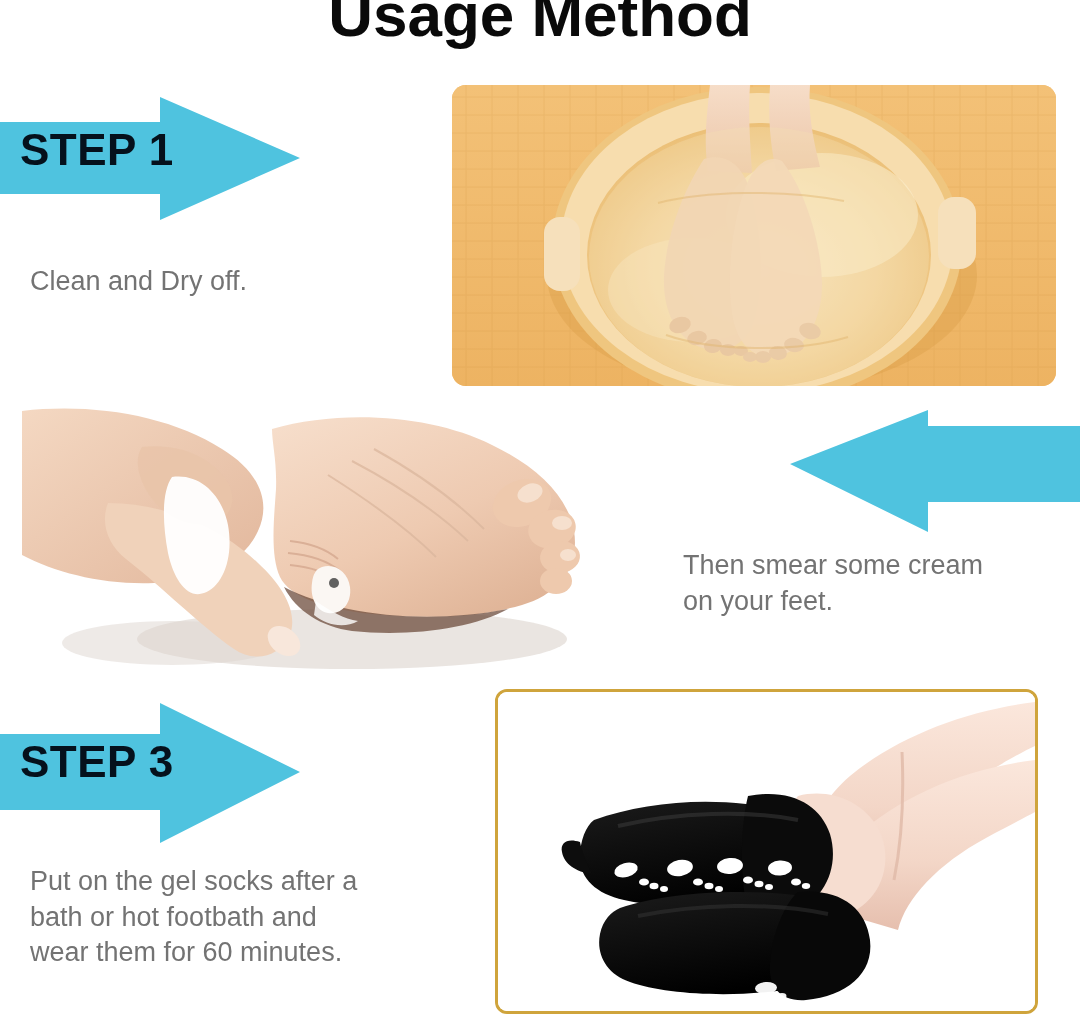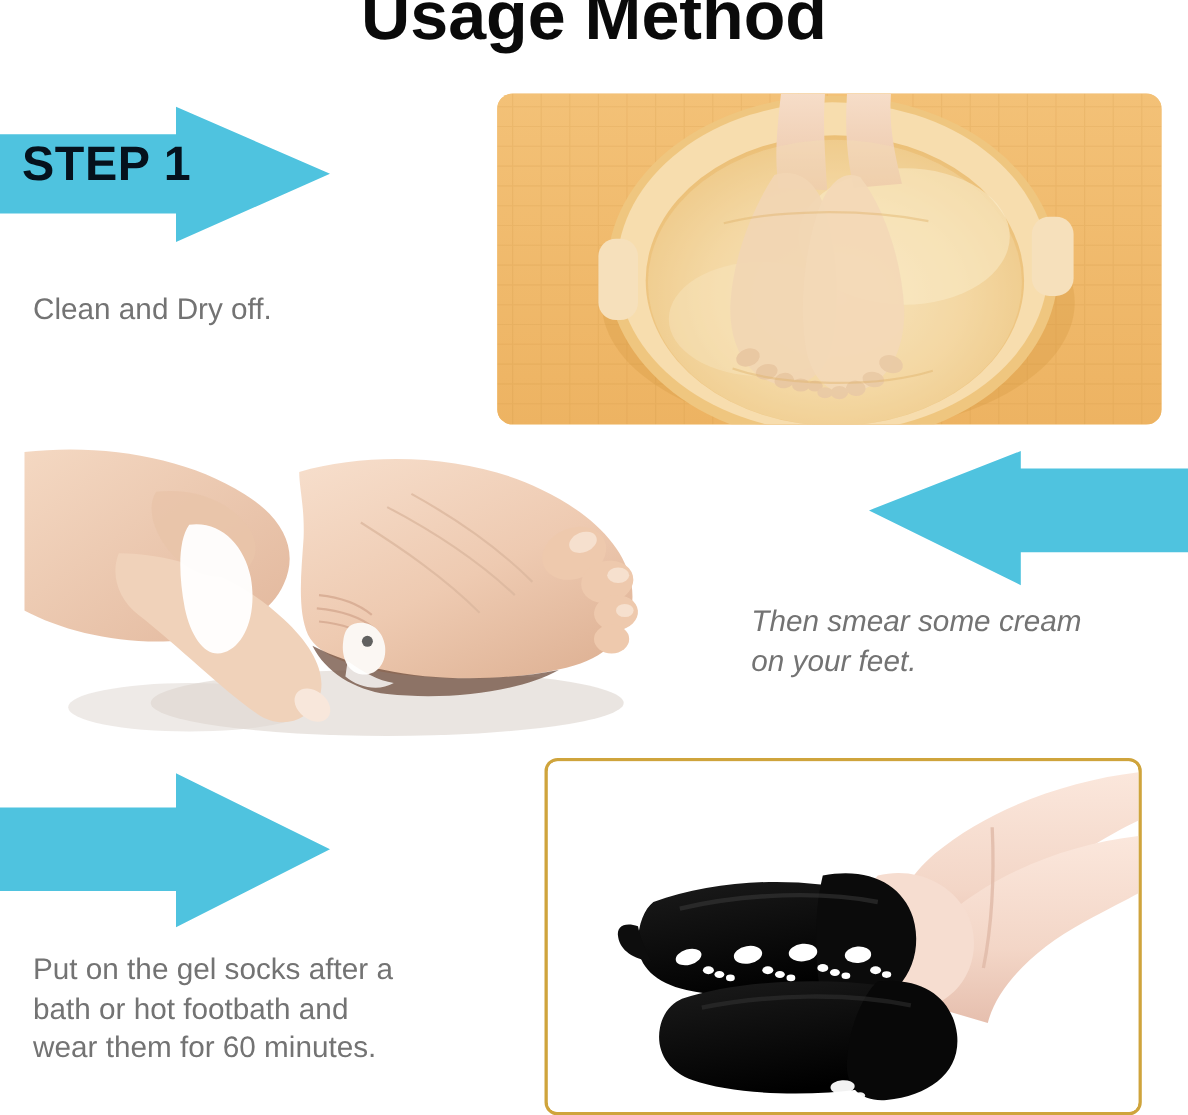--- a/index.html
+++ b/index.html
@@ -64,7 +64,7 @@
     white-space: pre-line;
   }
   #caption-step1 { left: 30px; top: 264px; font-size: 27px; }
-  #caption-step2 { left: 683px; top: 548px; font-size: 27px; font-style: italic; }
+  #caption-step2 { left: 683px; top: 548px; font-size: 27px; }
   #caption-step3 { left: 30px; top: 864px; font-size: 27px; }
 
   

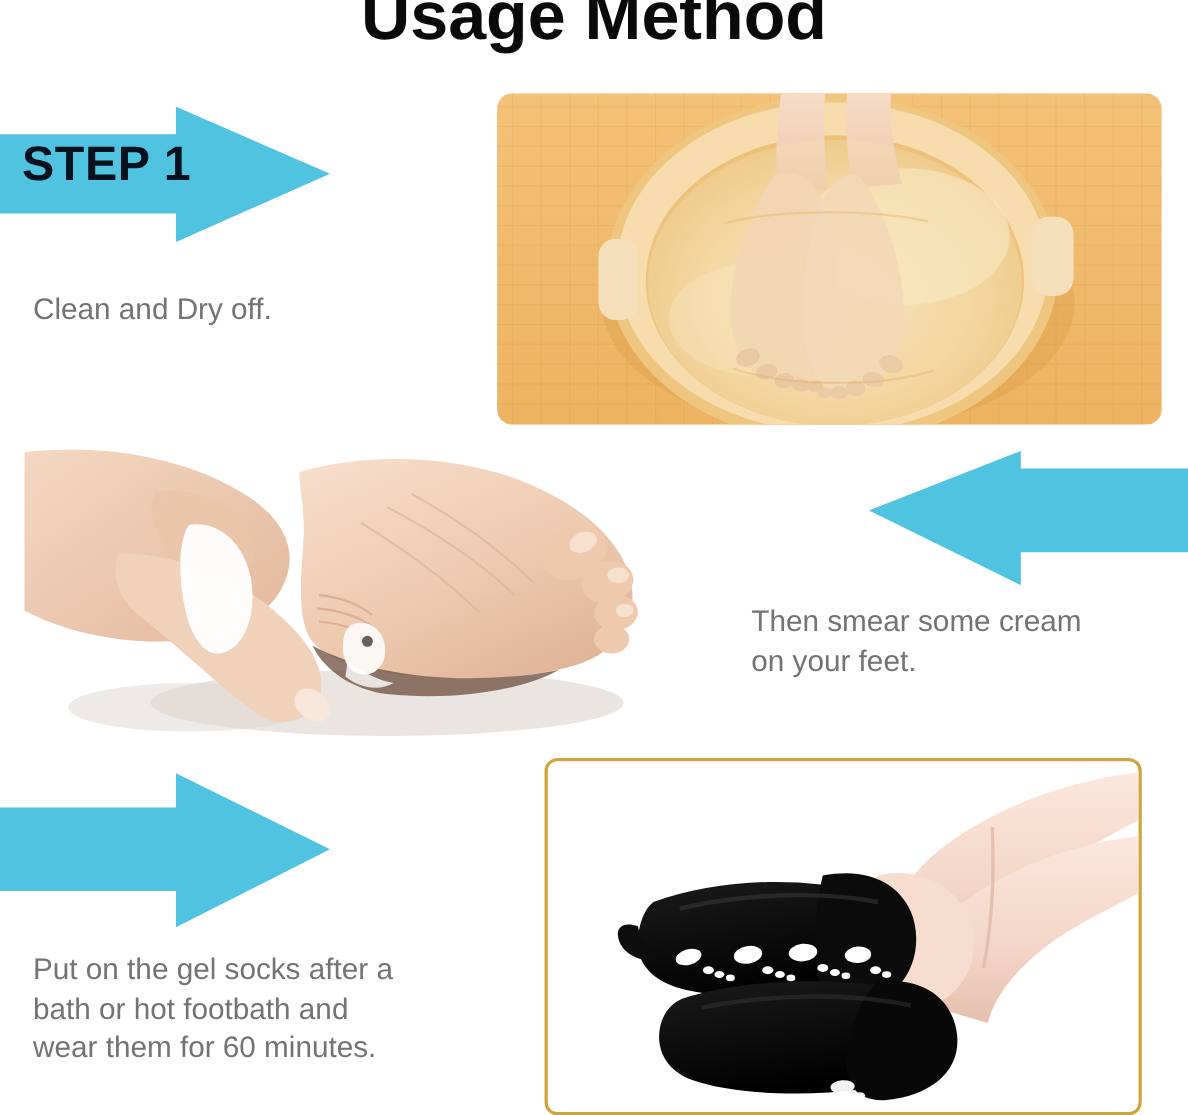--- a/index.html
+++ b/index.html
@@ -265,6 +265,7 @@
   <svg viewBox="0 0 320 152" preserveAspectRatio="none">
     <polygon points="0,36 170,36 170,5 310,74 170,145 170,112 0,112" fill="#4FC3DF"></polygon>
   </svg>
+  <div class="arrow-label">STEP 3</div>
 </div>
 
 <div class="caption" id="caption-step3">Put on the gel socks after a

